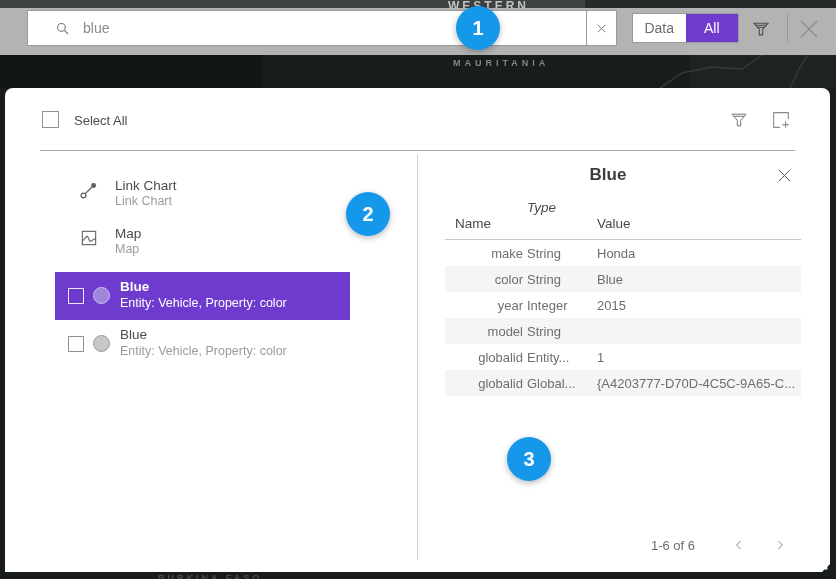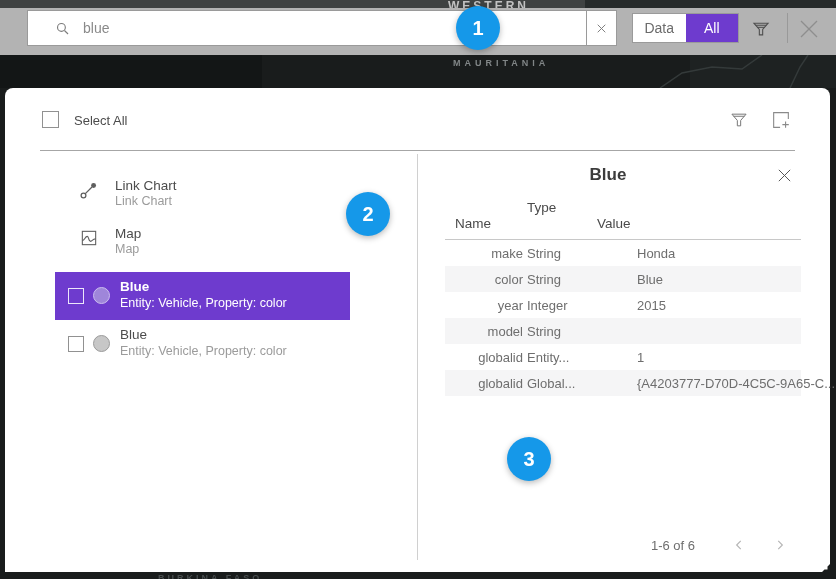--- a/index.html
+++ b/index.html
@@ -168,7 +168,7 @@
   </div>
 
   <div class="abs th" style="left:450px;top:128px;">Name</div>
-  <div class="abs th" style="left:522px;top:112px;">Type</div>
+  <div class="abs th" style="left:522px;top:112px;font-style:italic;">Type</div>
   <div class="abs th" style="left:592px;top:128px;">Value</div>
   <div class="abs divider-h" style="left:440px;top:151px;width:356px;background:#c8c8c8;"></div>
 

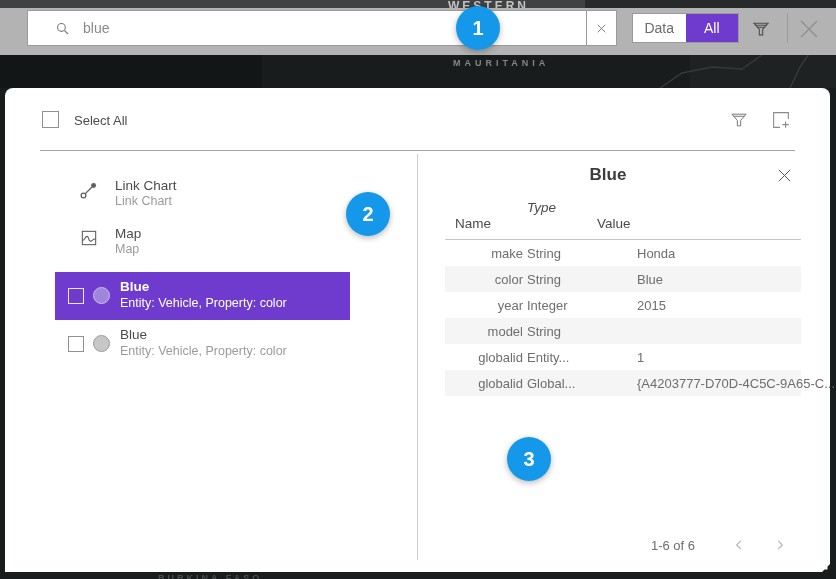--- a/index.html
+++ b/index.html
@@ -45,7 +45,7 @@
   .td{position:absolute;top:6px;font-size:13px;color:#6e6e6e;white-space:nowrap;overflow:hidden;}
   .td.c0{left:10px;width:68px;text-align:right;}
   .td.c1{left:82px;width:66px;}
-  .td.c2{left:152px;width:200px;margin-left:40px;}
+  .td.c2{left:152px;width:200px;}
   .pg-label{font-size:13px;color:#6e6e6e;text-align:right;}
 
   

